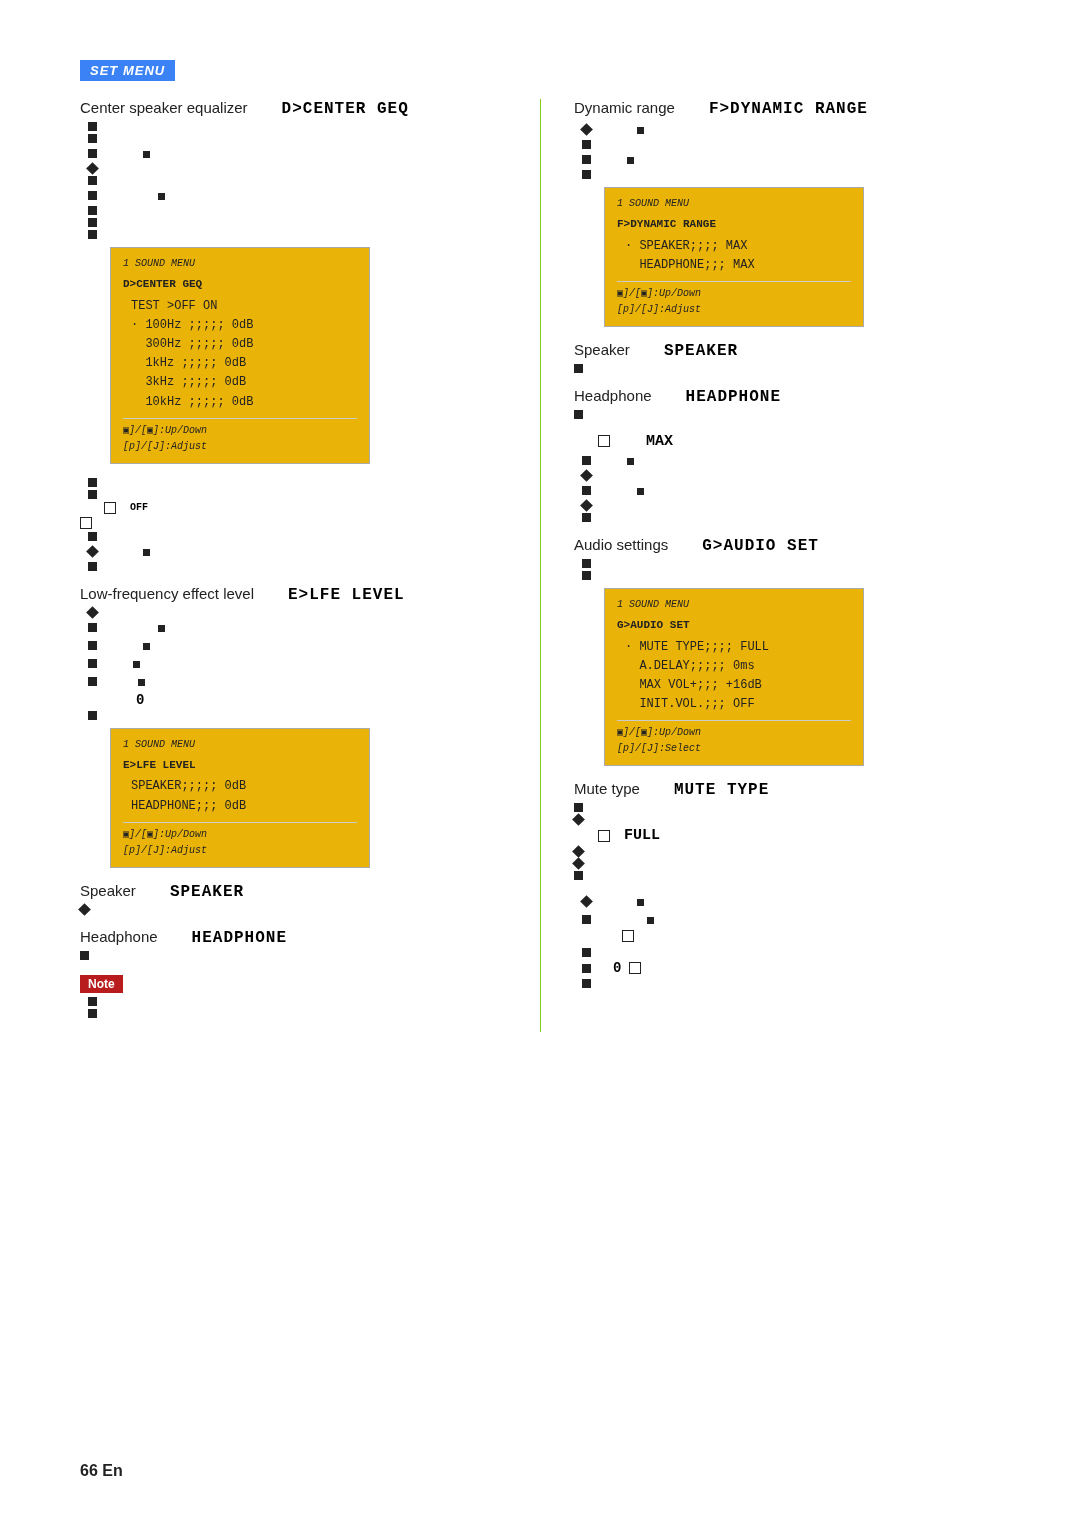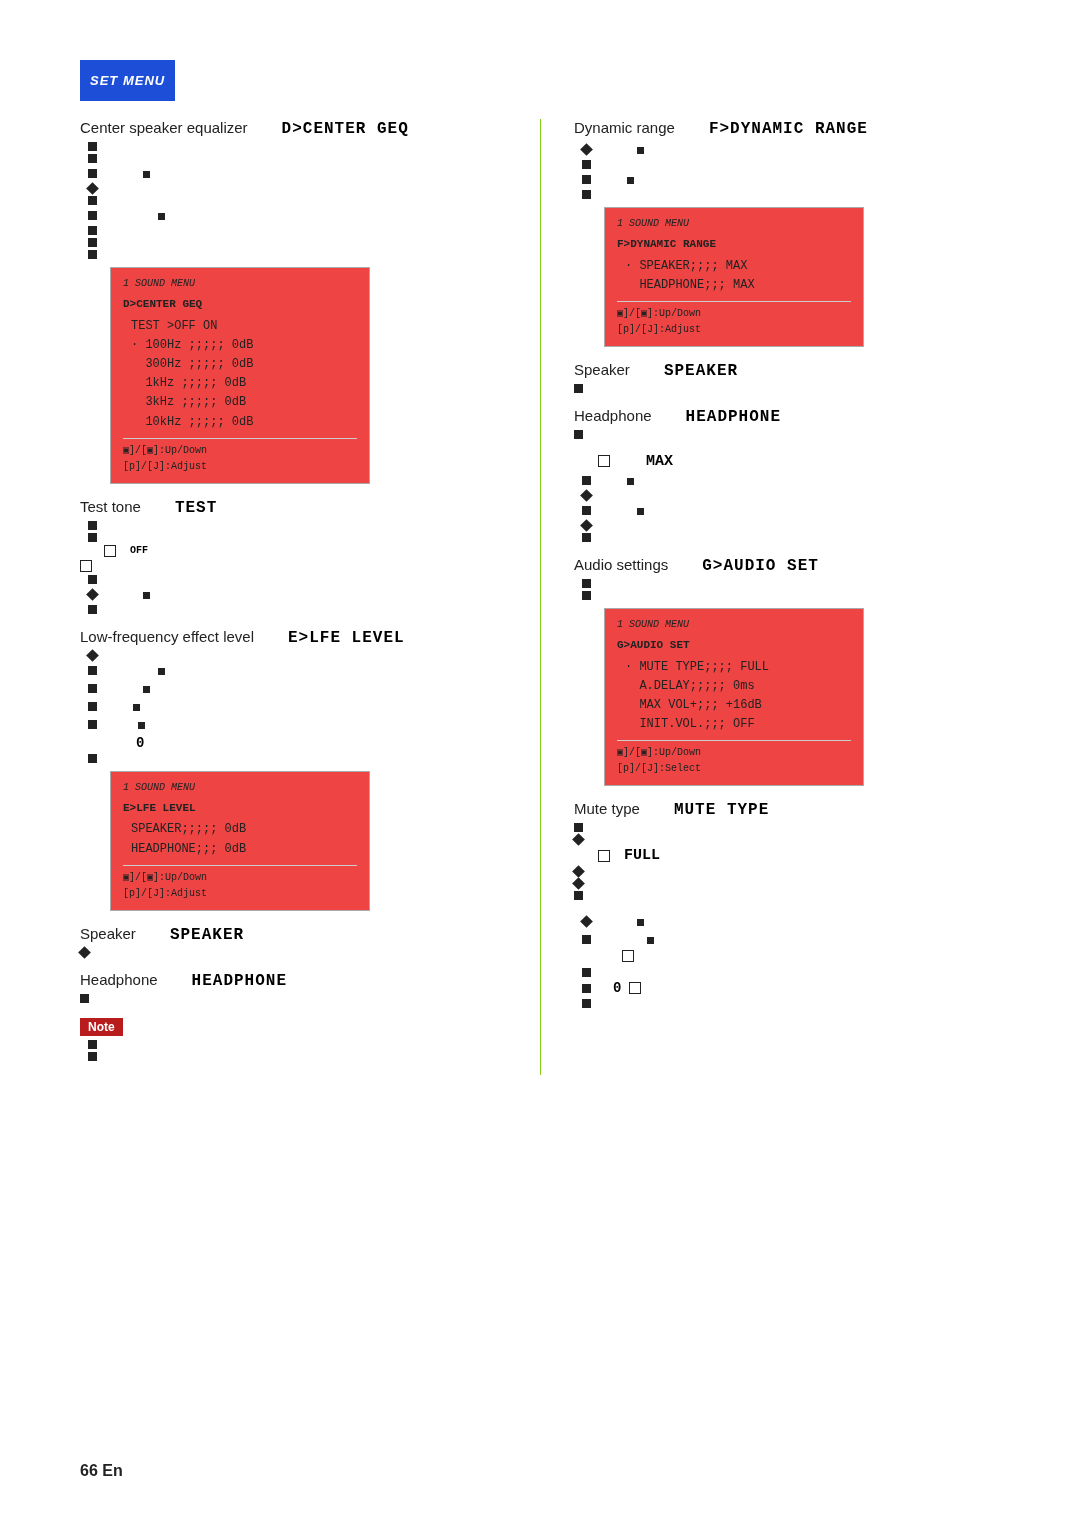--- a/index.html
+++ b/index.html
@@ -20,12 +20,12 @@
     }
 
     .set-menu-bar {
-      background: #1d4ed8;
+      background: #3b82f6;
       color: #fff;
       font-size: 13px;
       font-weight: bold;
       font-style: italic;
-      padding: 13px 10px;
+      padding: 3px 10px;
       margin-bottom: 18px;
       display: inline-block;
       letter-spacing: 1px;

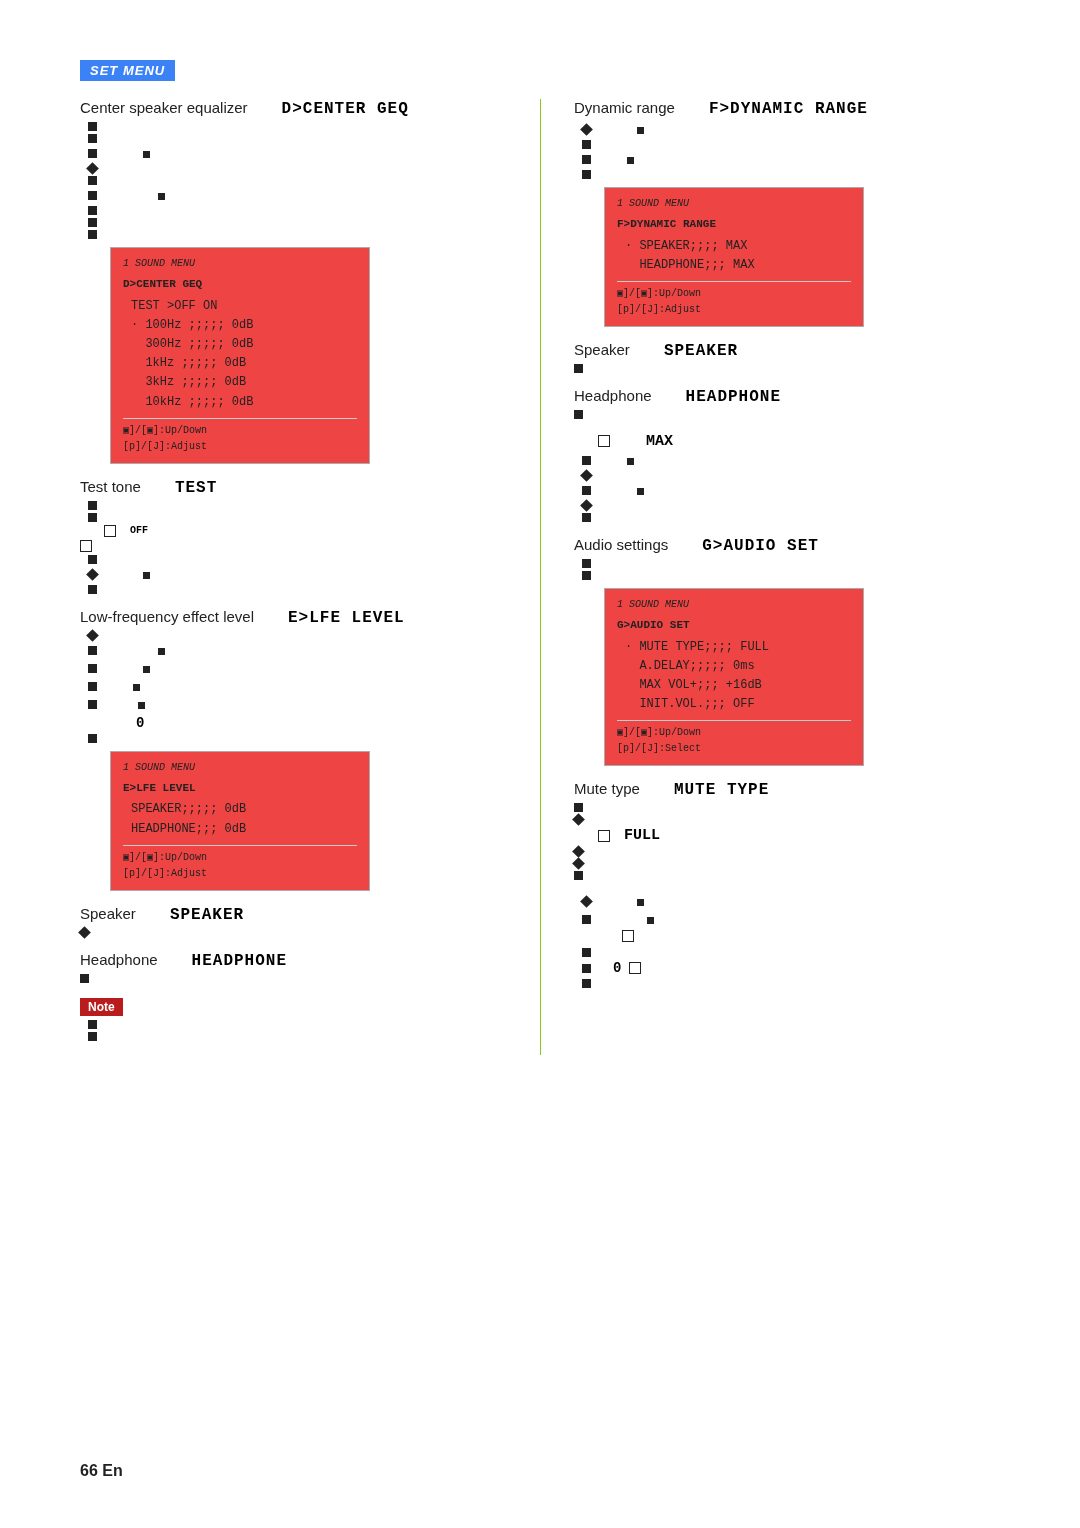--- a/index.html
+++ b/index.html
@@ -117,7 +117,7 @@
       font-family: 'Courier New', monospace;
       line-height: 1.6;
       color: #222;
-      background: #ef4444;
+      background: #eab308;
       max-width: 260px;
     }
 

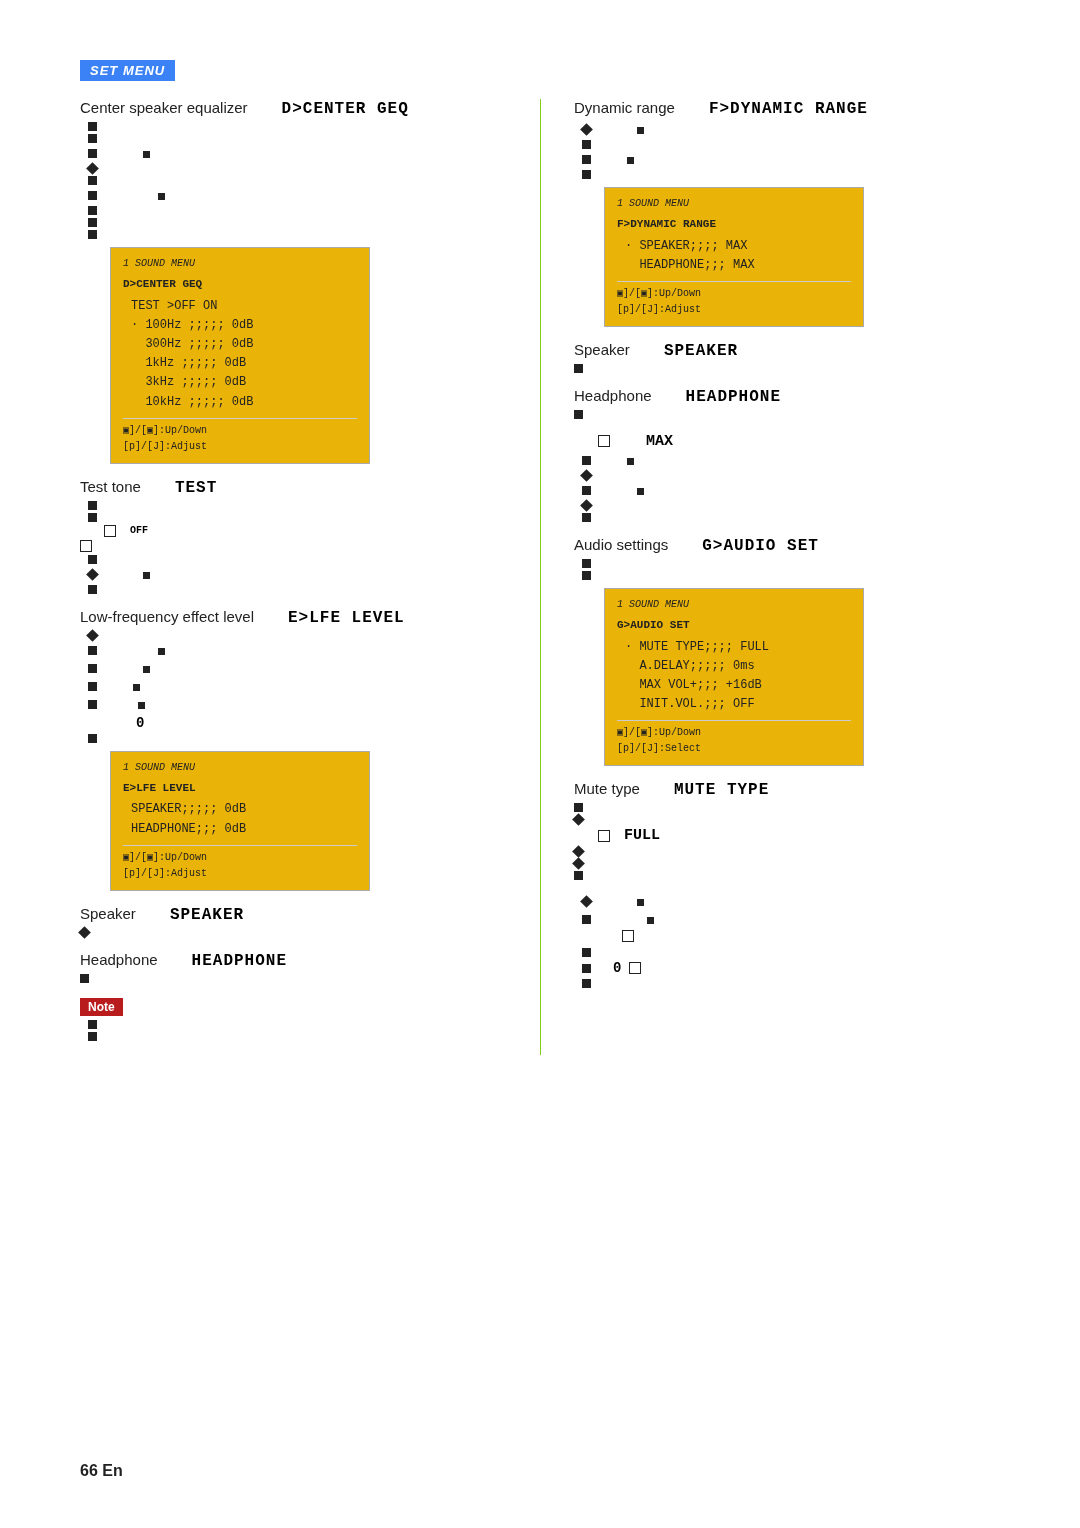--- a/index.html
+++ b/index.html
@@ -143,6 +143,7 @@
       margin-top: 6px;
       border-top: 1px solid #ccc;
       padding-top: 4px;
+      font-style: italic;
     }
 
     .note-badge {

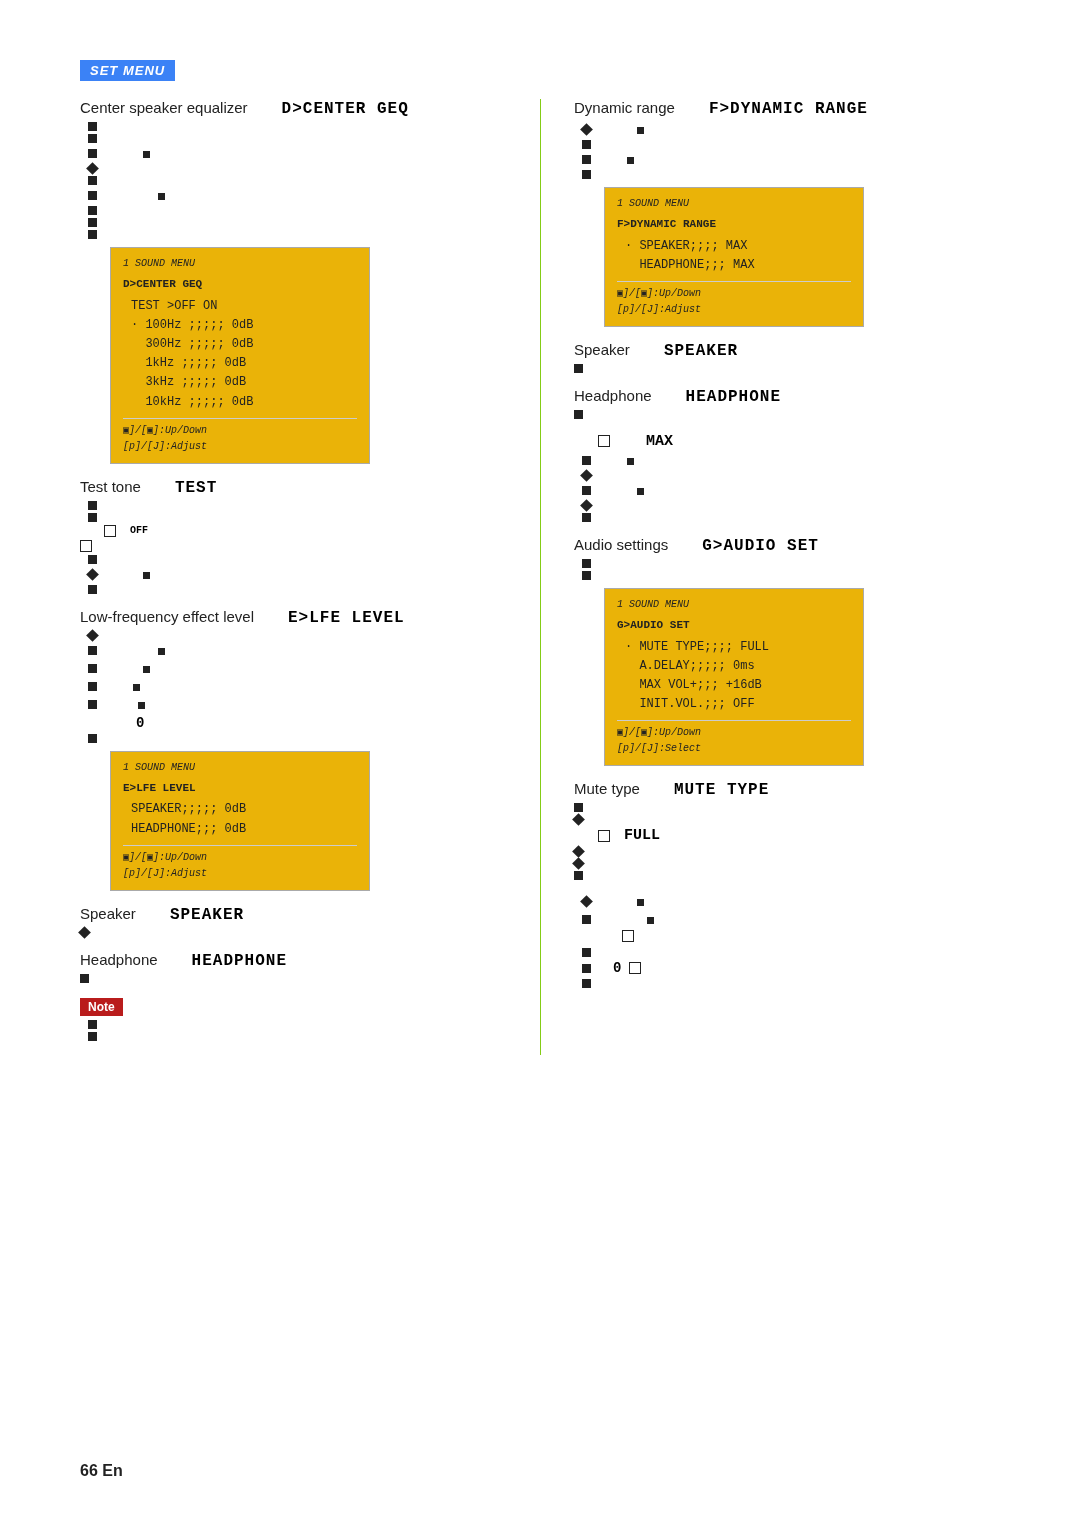--- a/index.html
+++ b/index.html
@@ -247,10 +247,6 @@
       </div>
 
       <div class="section subsection">
-        <div class="section-title-row">
-          <span class="section-label">Test tone</span>
-          <span class="large-code">TEST</span>
-        </div>
         <div class="bullet-lines">
           <div class="bullet-line">
               <span class="sq"></span>

